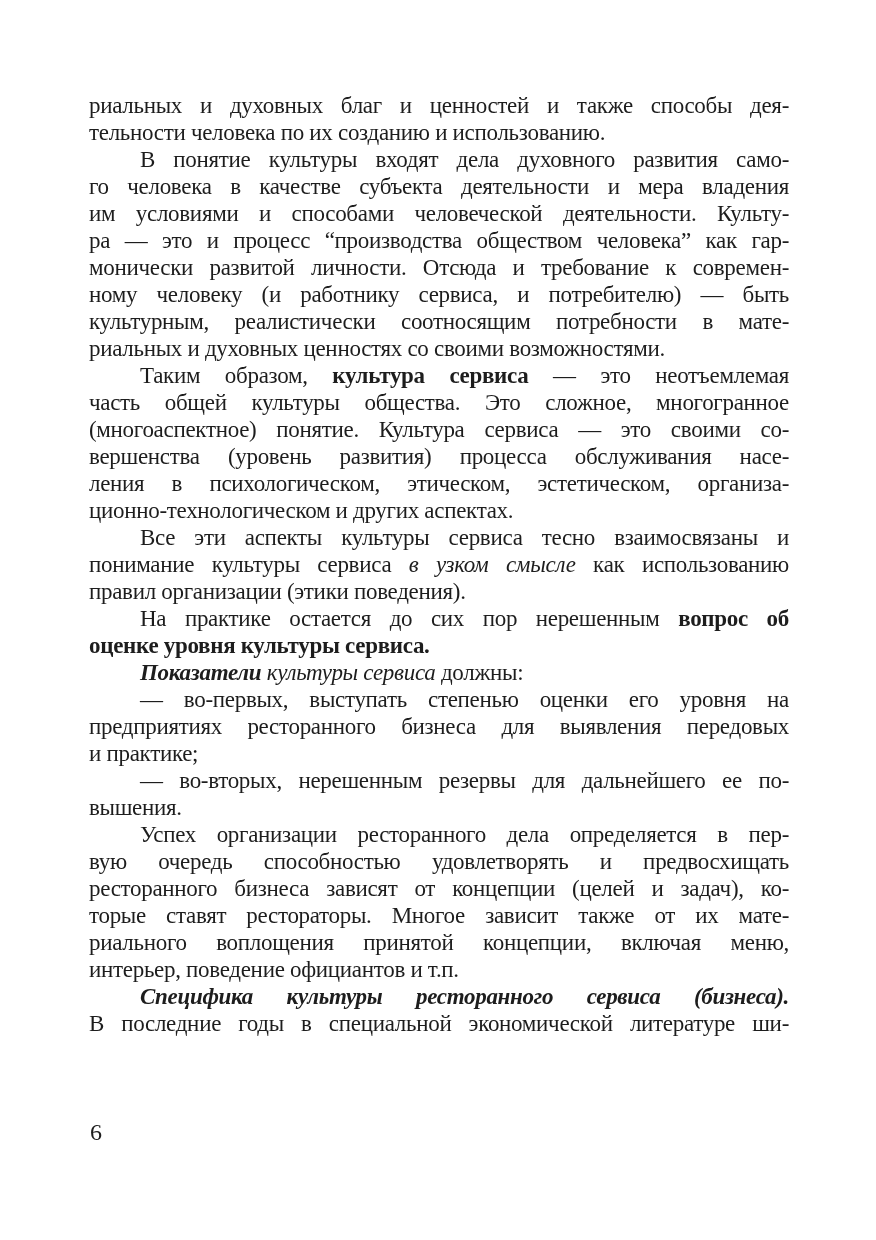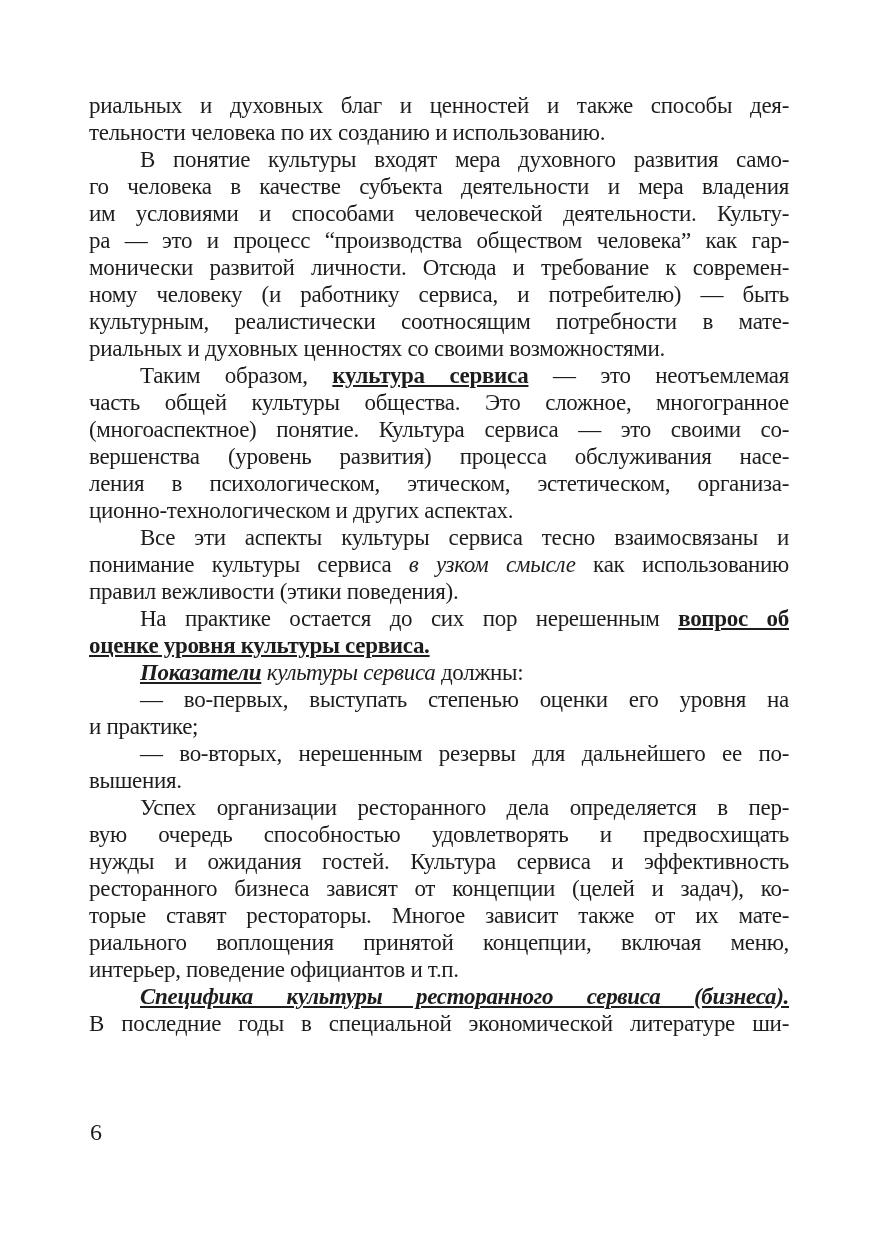--- a/index.html
+++ b/index.html
@@ -57,7 +57,7 @@
   <div class="text-block" id="text-block">
       <div class="line"><span>риальных и духовных благ и ценностей и также способы дея-</span></div>
       <div class="line end"><span>тельности человека по их созданию и использованию.</span></div>
-      <div class="line indent"><span>В понятие культуры входят мера духовного развития само-</span></div>
+      <div class="line indent"><span>В понятие культуры входят дела духовного развития само-</span></div>
       <div class="line"><span>го человека в качестве субъекта деятельности и мера владения</span></div>
       <div class="line"><span>им условиями и способами человеческой деятельности. Культу-</span></div>
       <div class="line"><span>ра — это и процесс “производства обществом человека” как гар-</span></div>

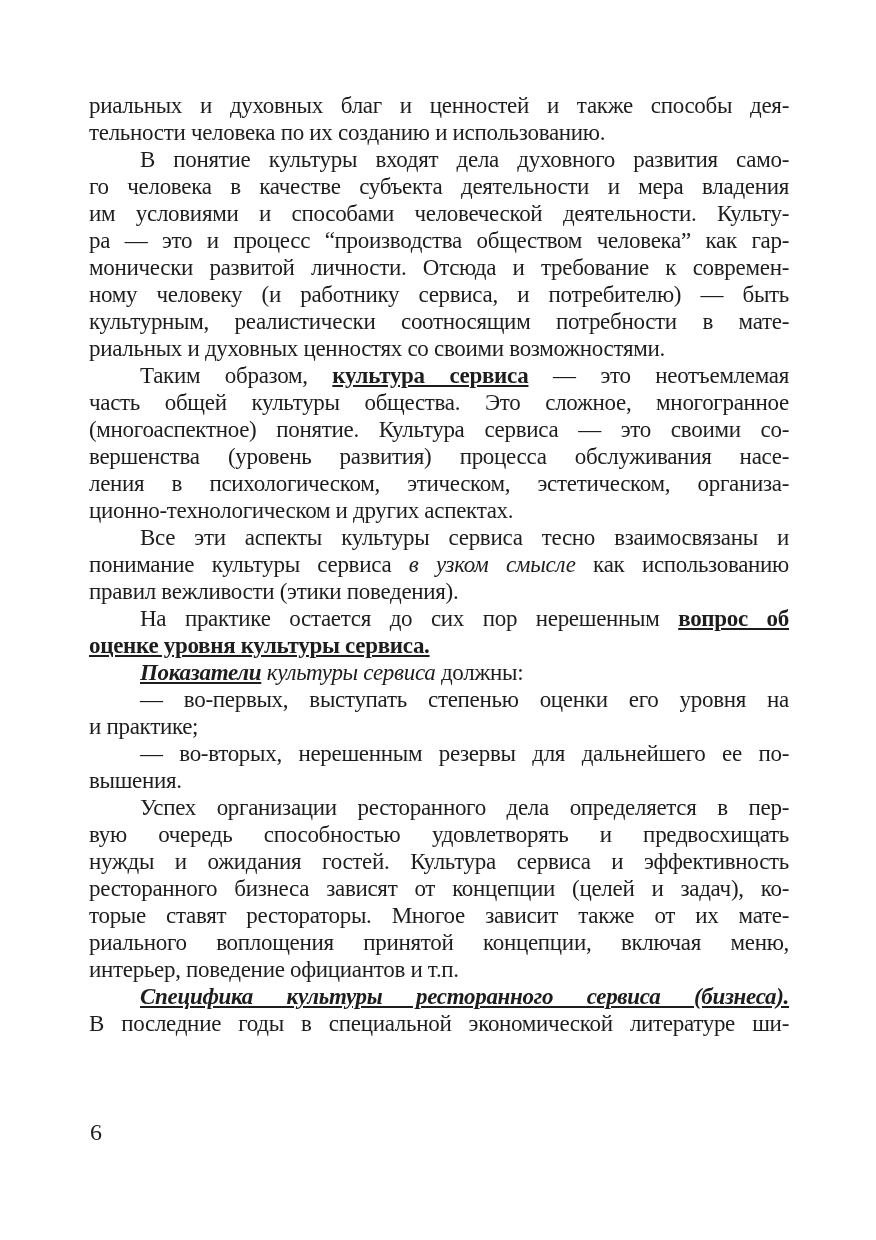--- a/index.html
+++ b/index.html
@@ -39,7 +39,7 @@
   .line.indent {
     text-indent: 51px;
   }
-  .b { font-weight: bold; text-decoration: underline; }
+  .b { font-weight: bold; }
   .i { font-style: italic; }
   .page-number {
     position: absolute;

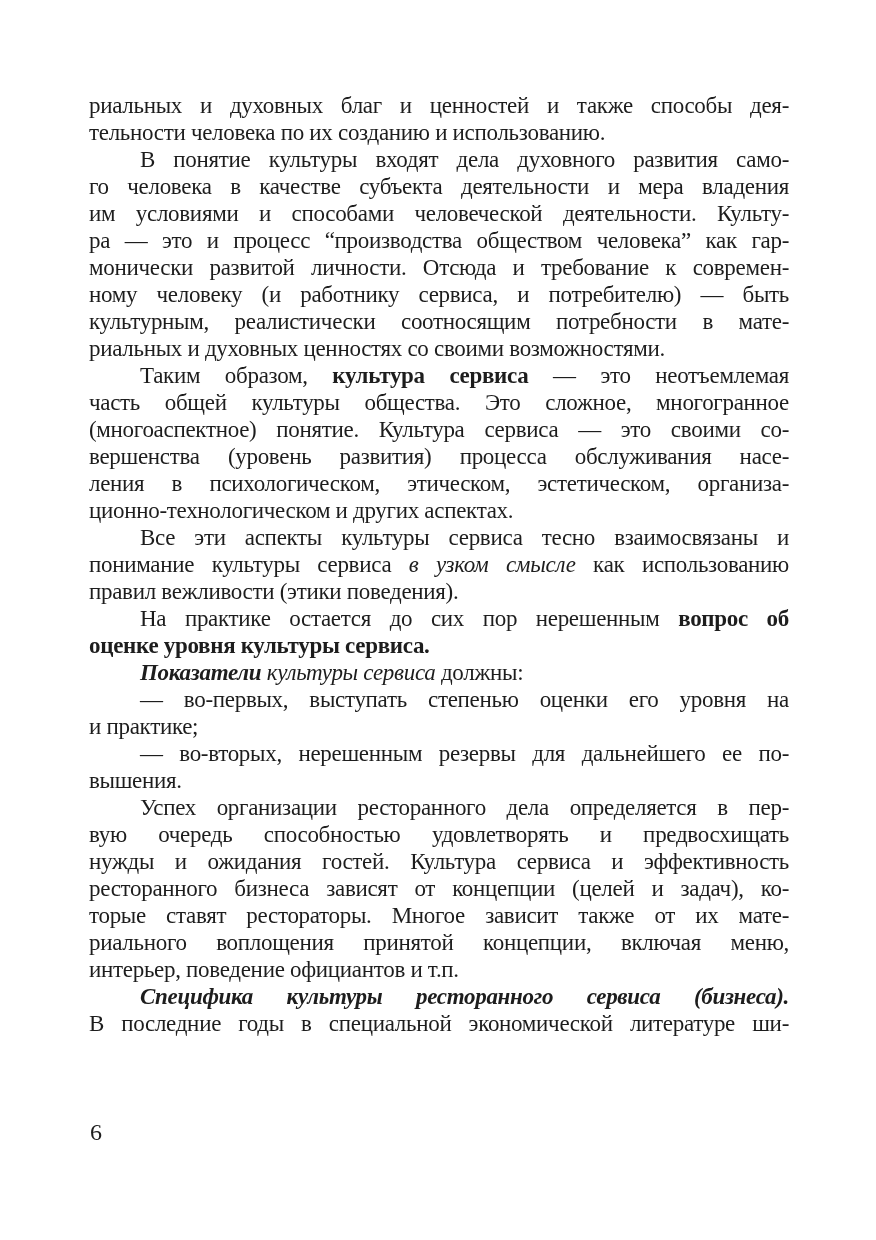--- a/index.html
+++ b/index.html
@@ -73,7 +73,7 @@
       <div class="line end"><span>ционно-технологическом и других аспектах.</span></div>
       <div class="line indent"><span>Все эти аспекты культуры сервиса тесно взаимосвязаны и</span></div>
       <div class="line"><span>понимание культуры сервиса </span><span class="i">в узком смысле</span><span> как использованию</span></div>
-      <div class="line end"><span>правил вежливости (этики поведения).</span></div>
+      <div class="line end"><span>правил организации (этики поведения).</span></div>
       <div class="line indent"><span>На практике остается до сих пор нерешенным </span><span class="b">вопрос об</span></div>
       <div class="line end"><span class="b">оценке уровня культуры сервиса.</span></div>
       <div class="line indent end"><span class="b i">Показатели</span><span> </span><span class="i">культуры сервиса</span><span> должны:</span></div>

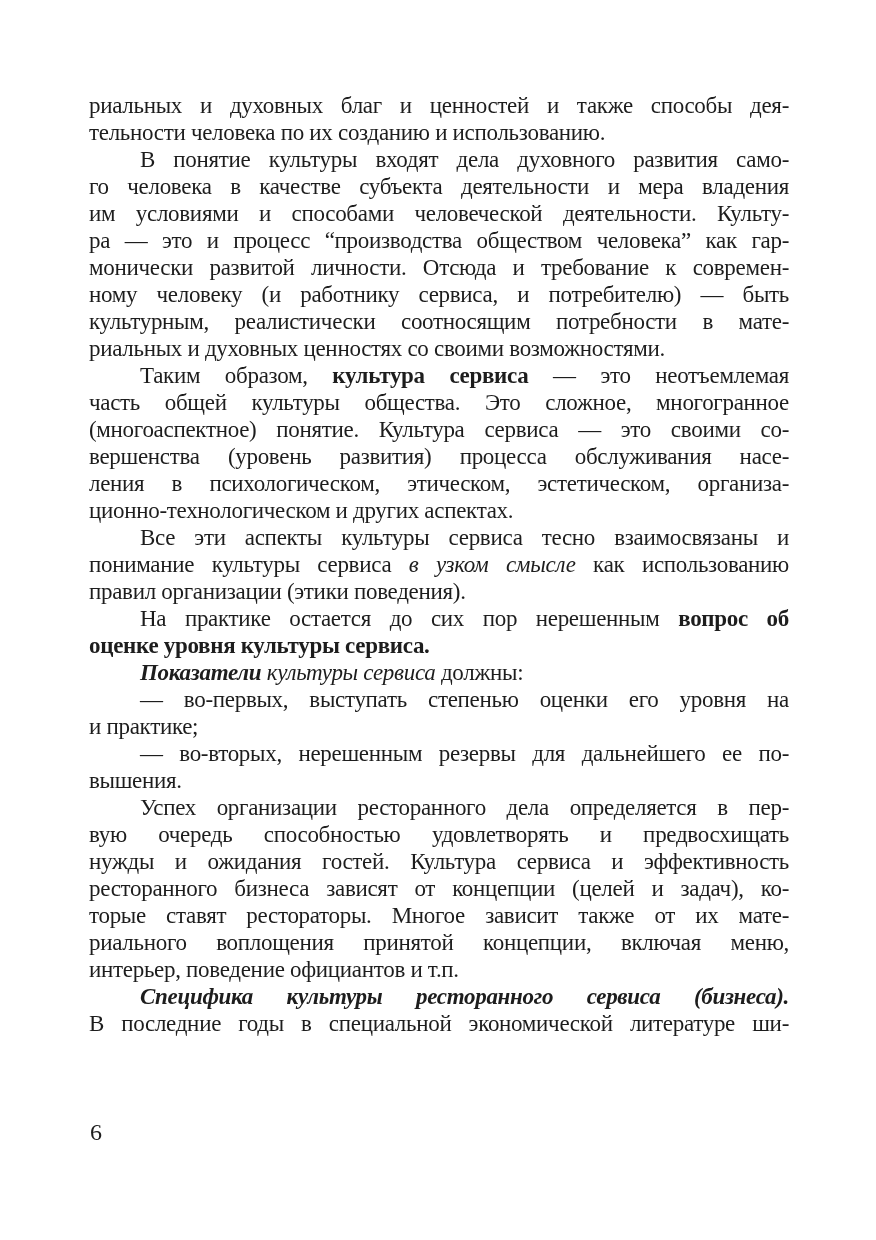--- a/index.html
+++ b/index.html
@@ -78,6 +78,7 @@
       <div class="line end"><span class="b">оценке уровня культуры сервиса.</span></div>
       <div class="line indent end"><span class="b i">Показатели</span><span> </span><span class="i">культуры сервиса</span><span> должны:</span></div>
       <div class="line indent"><span>— во-первых, выступать степенью оценки его уровня на</span></div>
+      <div class="line"><span>предприятиях ресторанного бизнеса для выявления передовых</span></div>
       <div class="line end"><span>и практике;</span></div>
       <div class="line indent"><span>— во-вторых, нерешенным резервы для дальнейшего ее по-</span></div>
       <div class="line end"><span>вышения.</span></div>

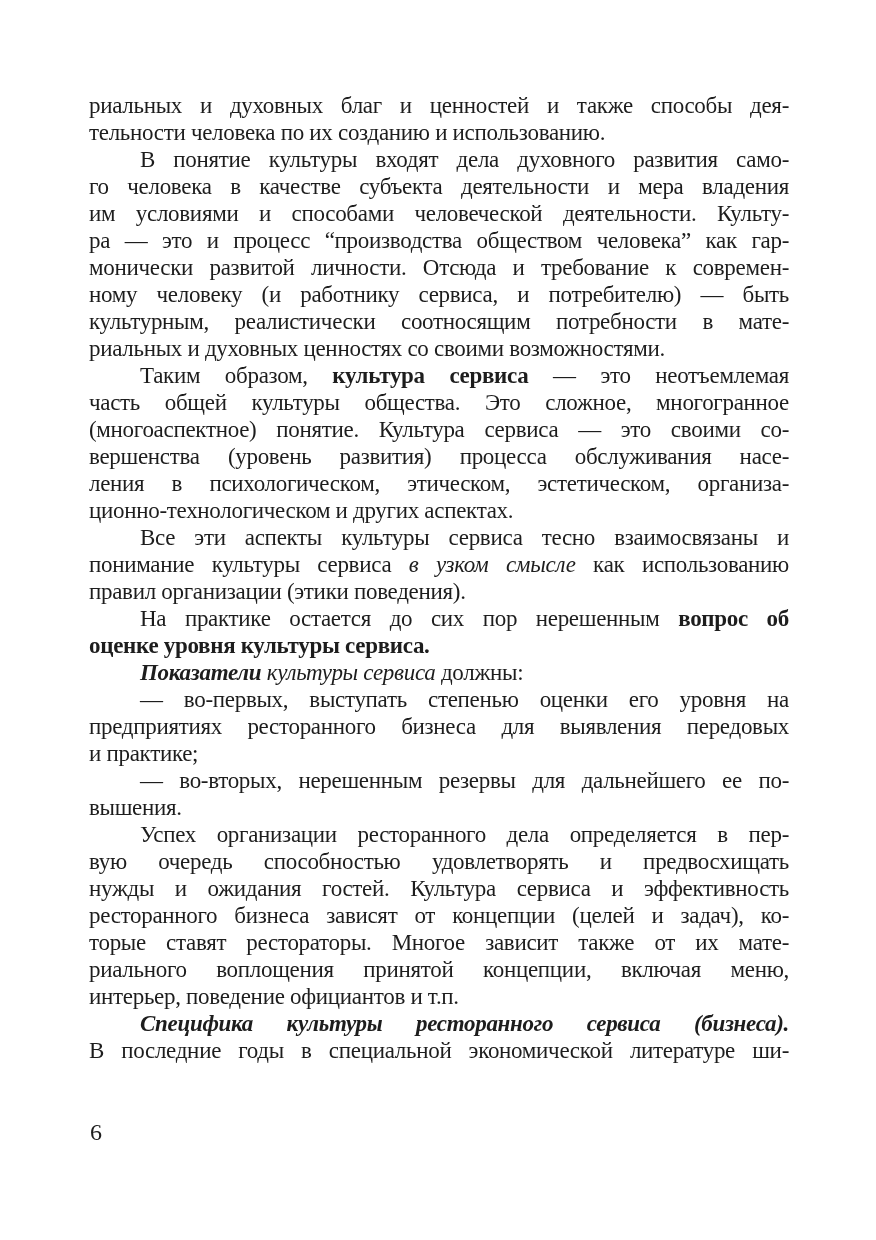--- a/index.html
+++ b/index.html
@@ -84,7 +84,6 @@
       <div class="line end"><span>вышения.</span></div>
       <div class="line indent"><span>Успех организации ресторанного дела определяется в пер-</span></div>
       <div class="line"><span>вую очередь способностью удовлетворять и предвосхищать</span></div>
-      <div class="line"><span>нужды и ожидания гостей. Культура сервиса и эффективность</span></div>
       <div class="line"><span>ресторанного бизнеса зависят от концепции (целей и задач), ко-</span></div>
       <div class="line"><span>торые ставят рестораторы. Многое зависит также от их мате-</span></div>
       <div class="line"><span>риального воплощения принятой концепции, включая меню,</span></div>

